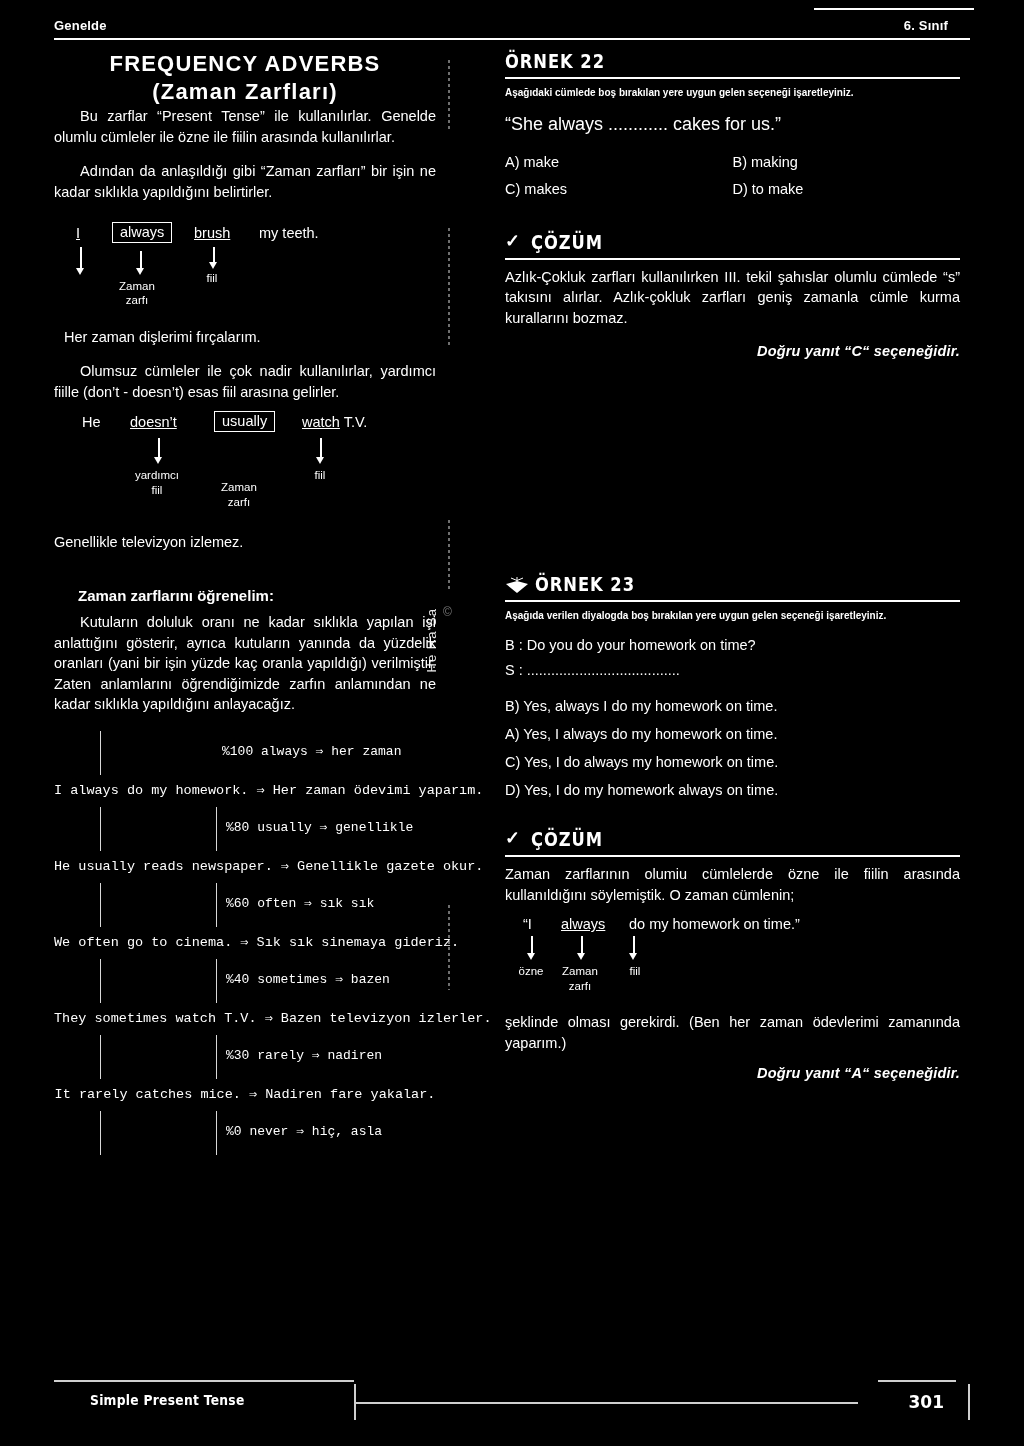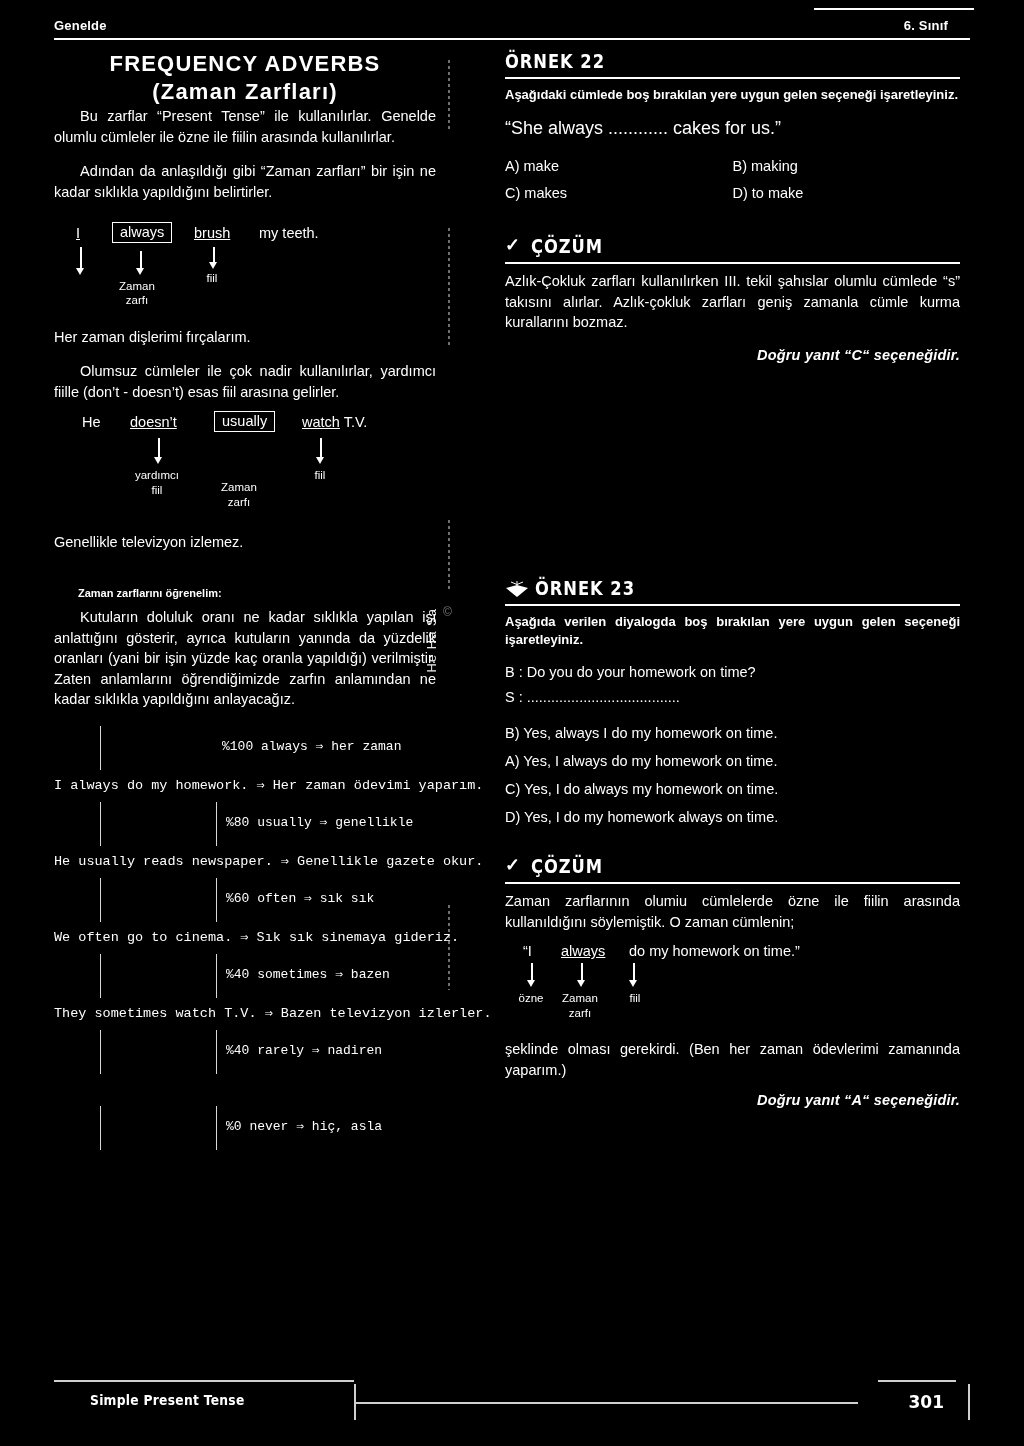--- a/index.html
+++ b/index.html
@@ -47,7 +47,7 @@
   .tick{font-size:18px;font-weight:bold;margin-right:6px;display:inline-block;vertical-align:2px;}
   .bookico{position:absolute;left:0;top:4px;width:24px;height:17px;}
 
-  .q{font-size:13px;font-weight:bold;line-height:1.42;margin:0 0 12px 0;text-align:justify;}
+  .q{font-size:10px;font-weight:bold;line-height:1.42;margin:0 0 12px 0;text-align:justify;}
   .stem{font-size:18px;margin:0 0 14px 0;line-height:1.42;}
   .opts{font-size:14.5px;line-height:1.45;}
   .opts .row{display:flex;margin-bottom:6px;}

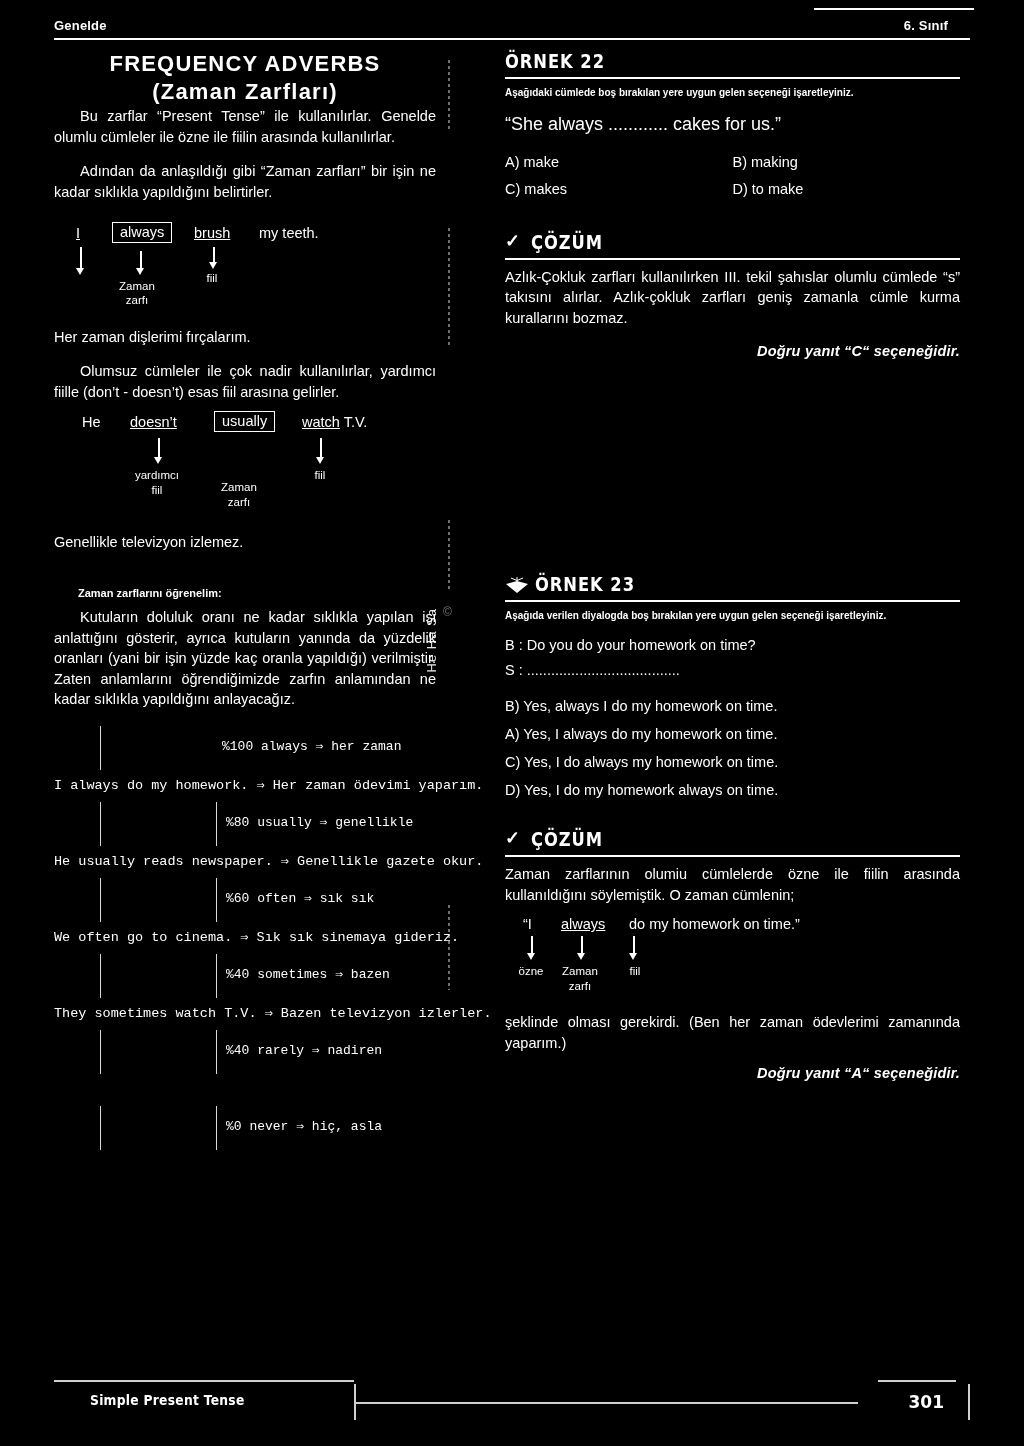--- a/index.html
+++ b/index.html
@@ -138,7 +138,7 @@
       <span class="lab" style="left:140px;top:46px;width:36px;">fiil</span>
     </div>
 
-    <p class="plain" style="margin-top:2px;">Her zaman dişlerimi fırçalarım.</p>
+    <p class="plain" style="margin-top:2px;margin-left:10px;">Her zaman dişlerimi fırçalarım.</p>
     <p class="body ind" style="margin-top:14px;">Olumsuz cümleler ile çok nadir kullanılırlar, yardımcı fiille (don’t - doesn’t) esas fiil arasına gelirler.</p>
 
     <div class="diag" style="height:104px;margin-top:12px;">

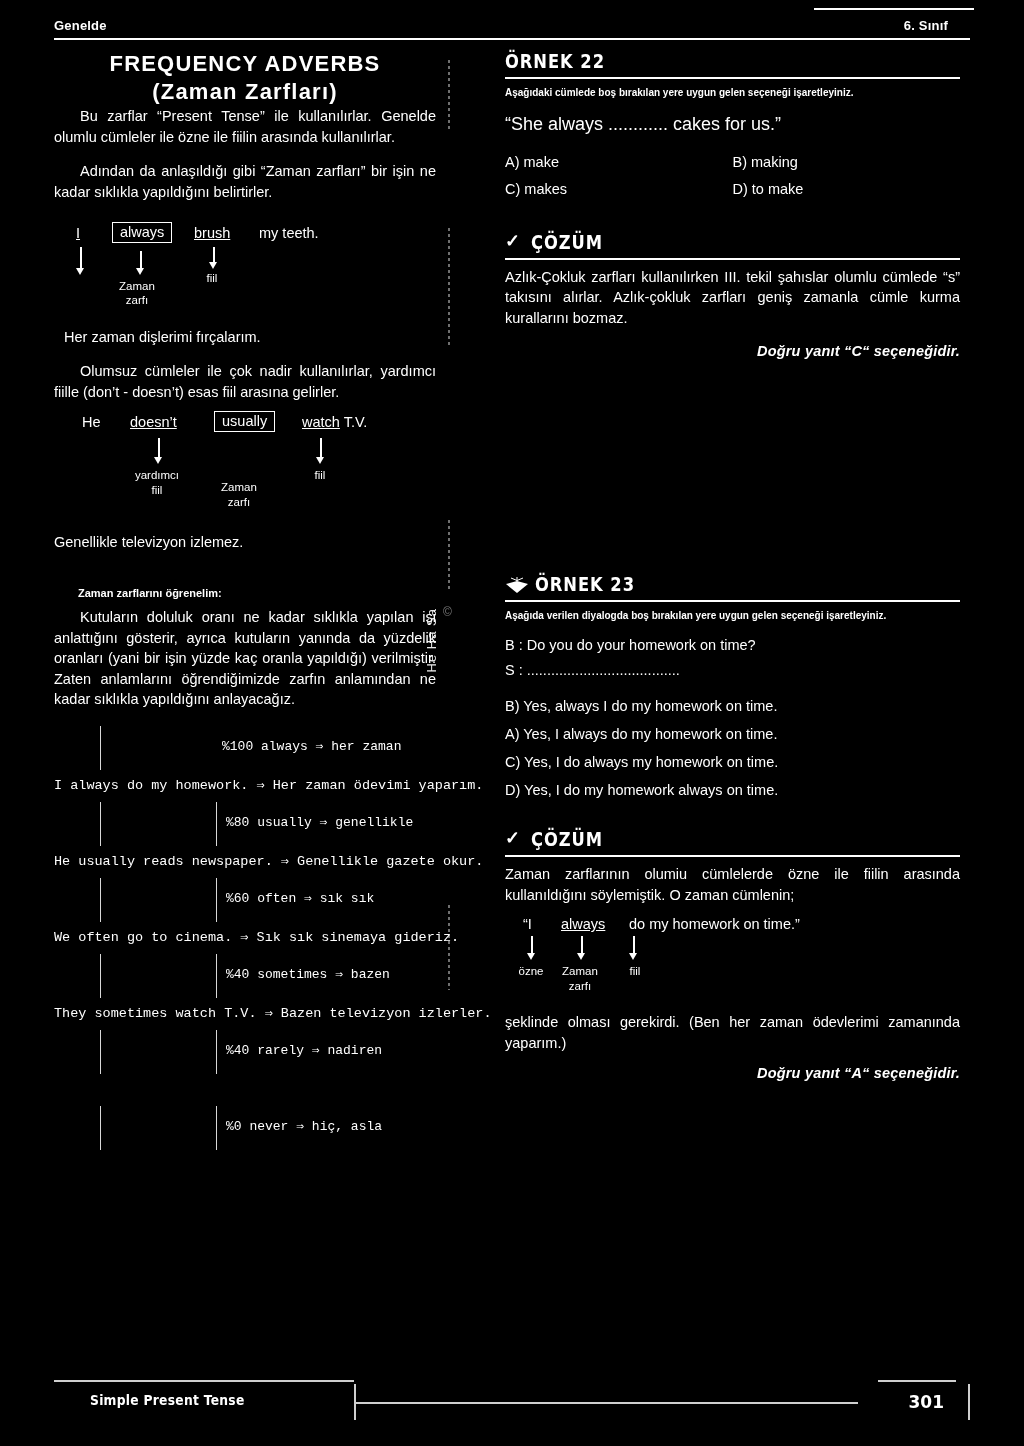--- a/index.html
+++ b/index.html
@@ -35,7 +35,7 @@
   p.body{margin:0 0 11px 0;font-size:14.5px;line-height:1.42;text-align:justify;text-justify:inter-word;}
   p.body.ind{text-indent:26px;}
   p.plain{margin:0 0 11px 0;font-size:14.5px;line-height:1.42;}
-  .sub-b{font-weight:bold;font-size:11px;margin:12px 0 8px 0;}
+  .sub-b{font-weight:bold;font-size:15px;margin:12px 0 8px 0;}
 
   
   .exhead{position:relative;margin:0 0 10px 0;padding-bottom:4px;}

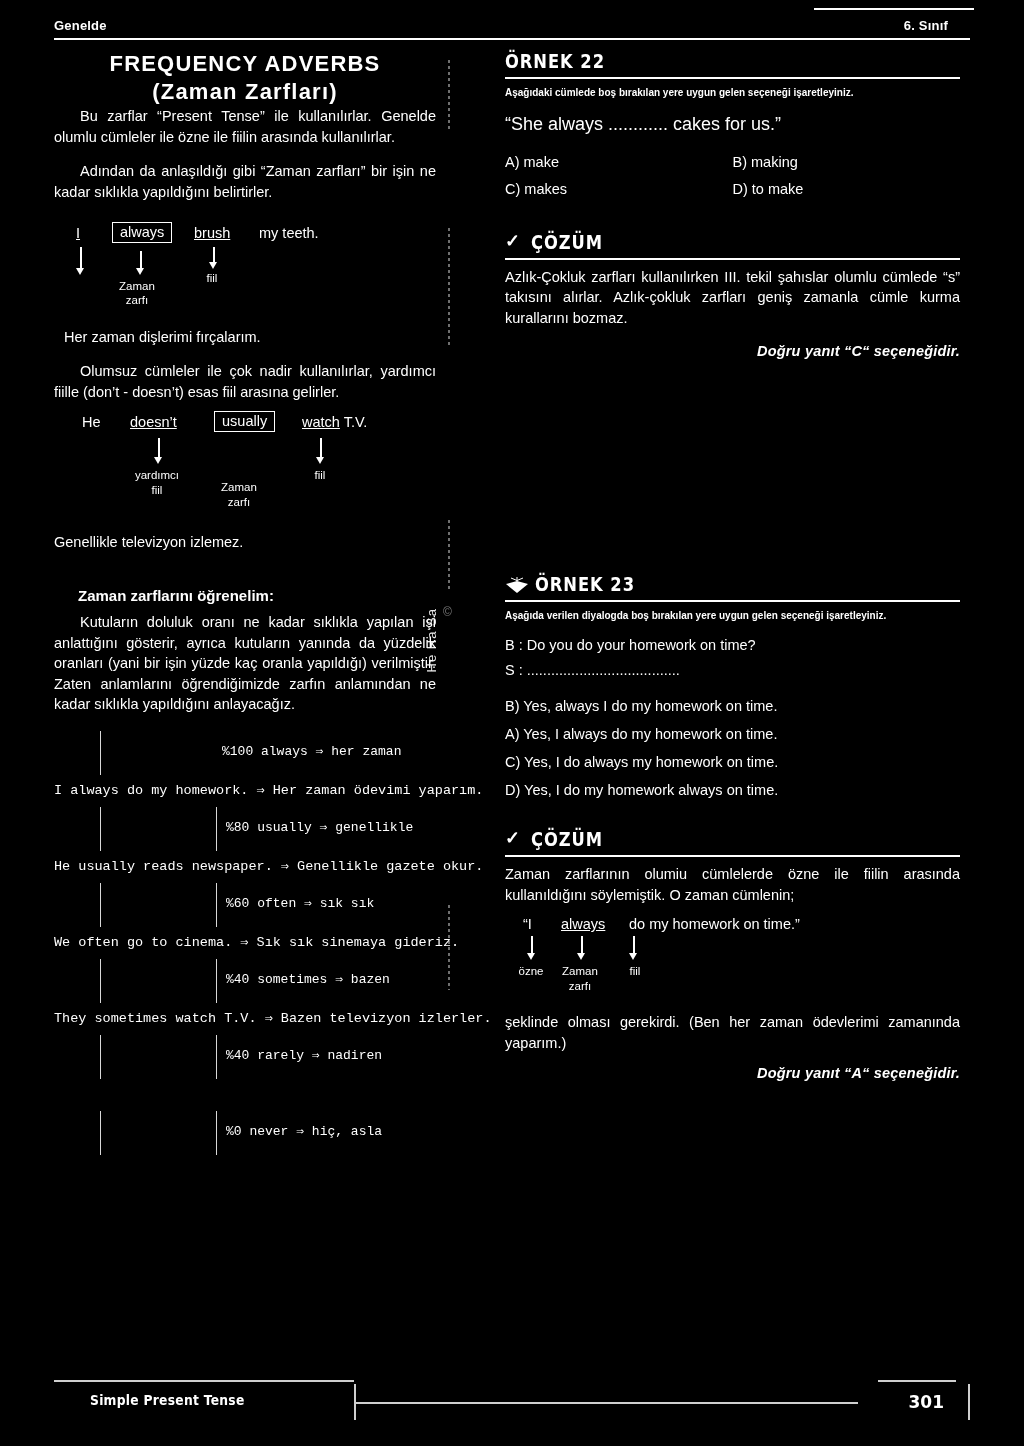--- a/index.html
+++ b/index.html
@@ -204,7 +204,7 @@
         <span class="bar" style="width:116px;">
             <i class="rt" style="right:0;"></i>
           </span>
-        <span class="pct" style="left:172px;">%40 rarely ⇒ nadiren</span>
+        <span class="pct" style="left:172px;">%30 rarely ⇒ nadiren</span>
       </div>
 
       <div class="srow">

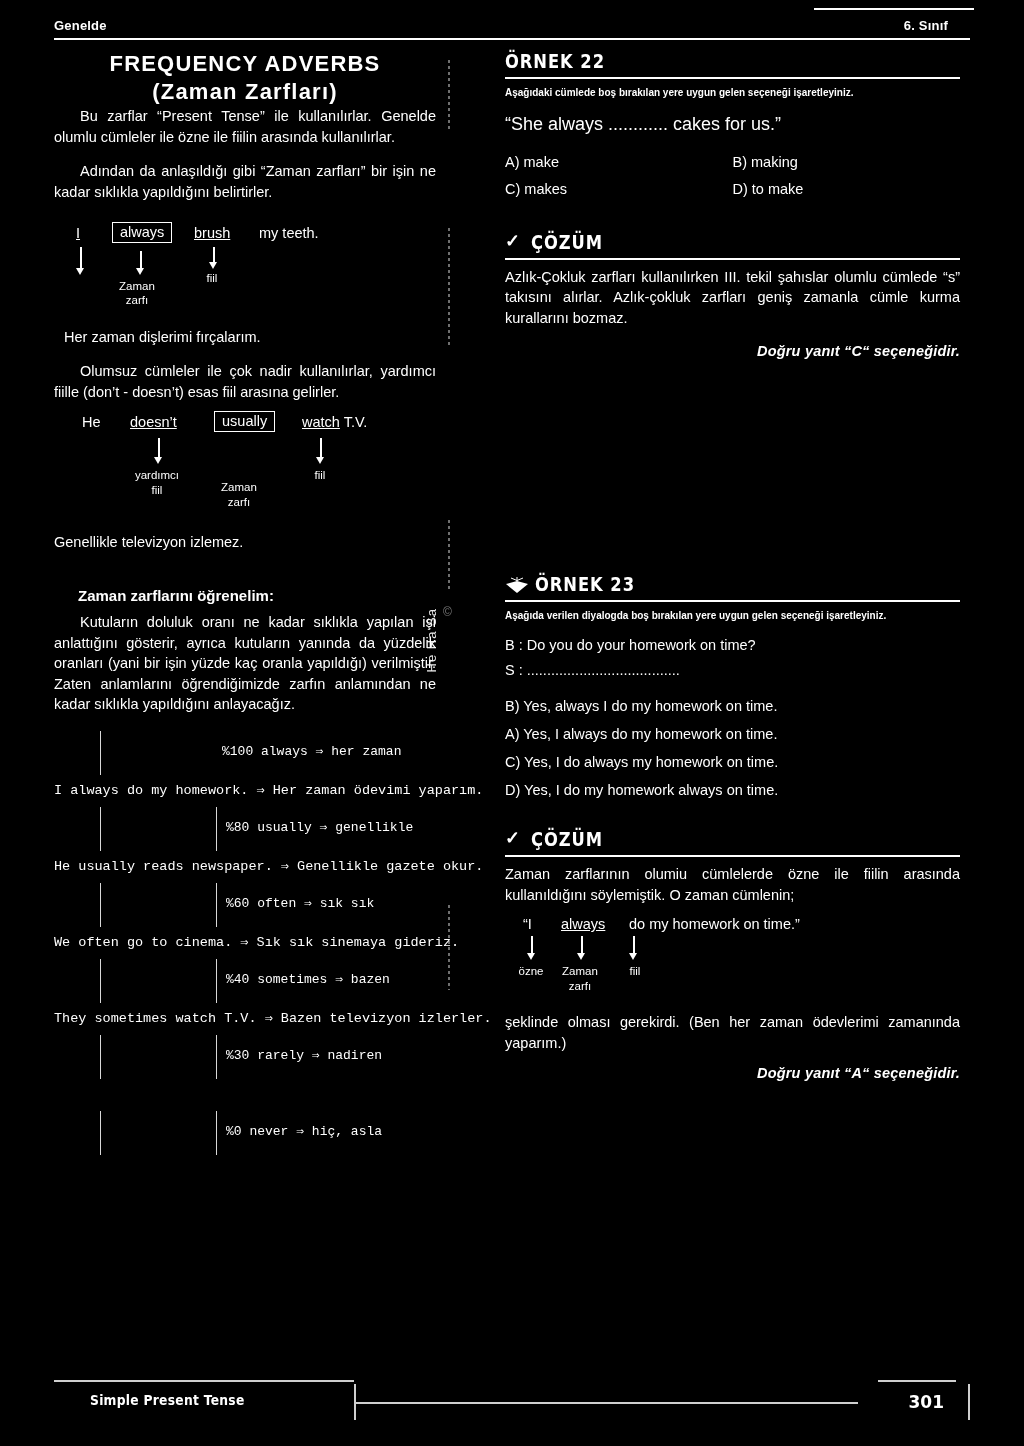--- a/index.html
+++ b/index.html
@@ -205,6 +205,7 @@
             <i class="rt" style="right:0;"></i>
           </span>
         <span class="pct" style="left:172px;">%30 rarely ⇒ nadiren</span>
+        <span class="sent">It rarely catches mice. ⇒ Nadiren fare yakalar.</span>
       </div>
 
       <div class="srow">

